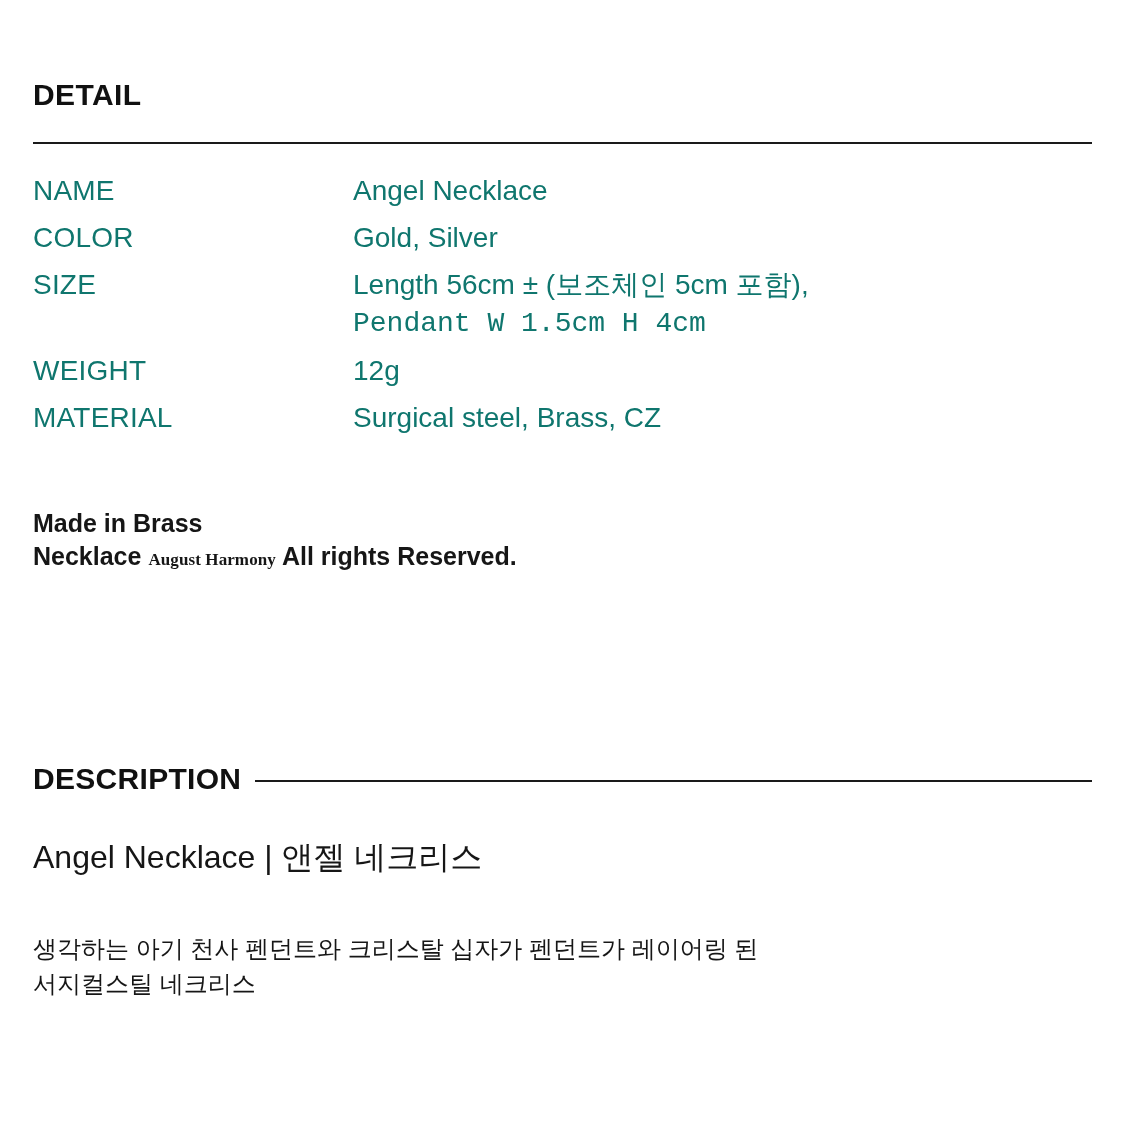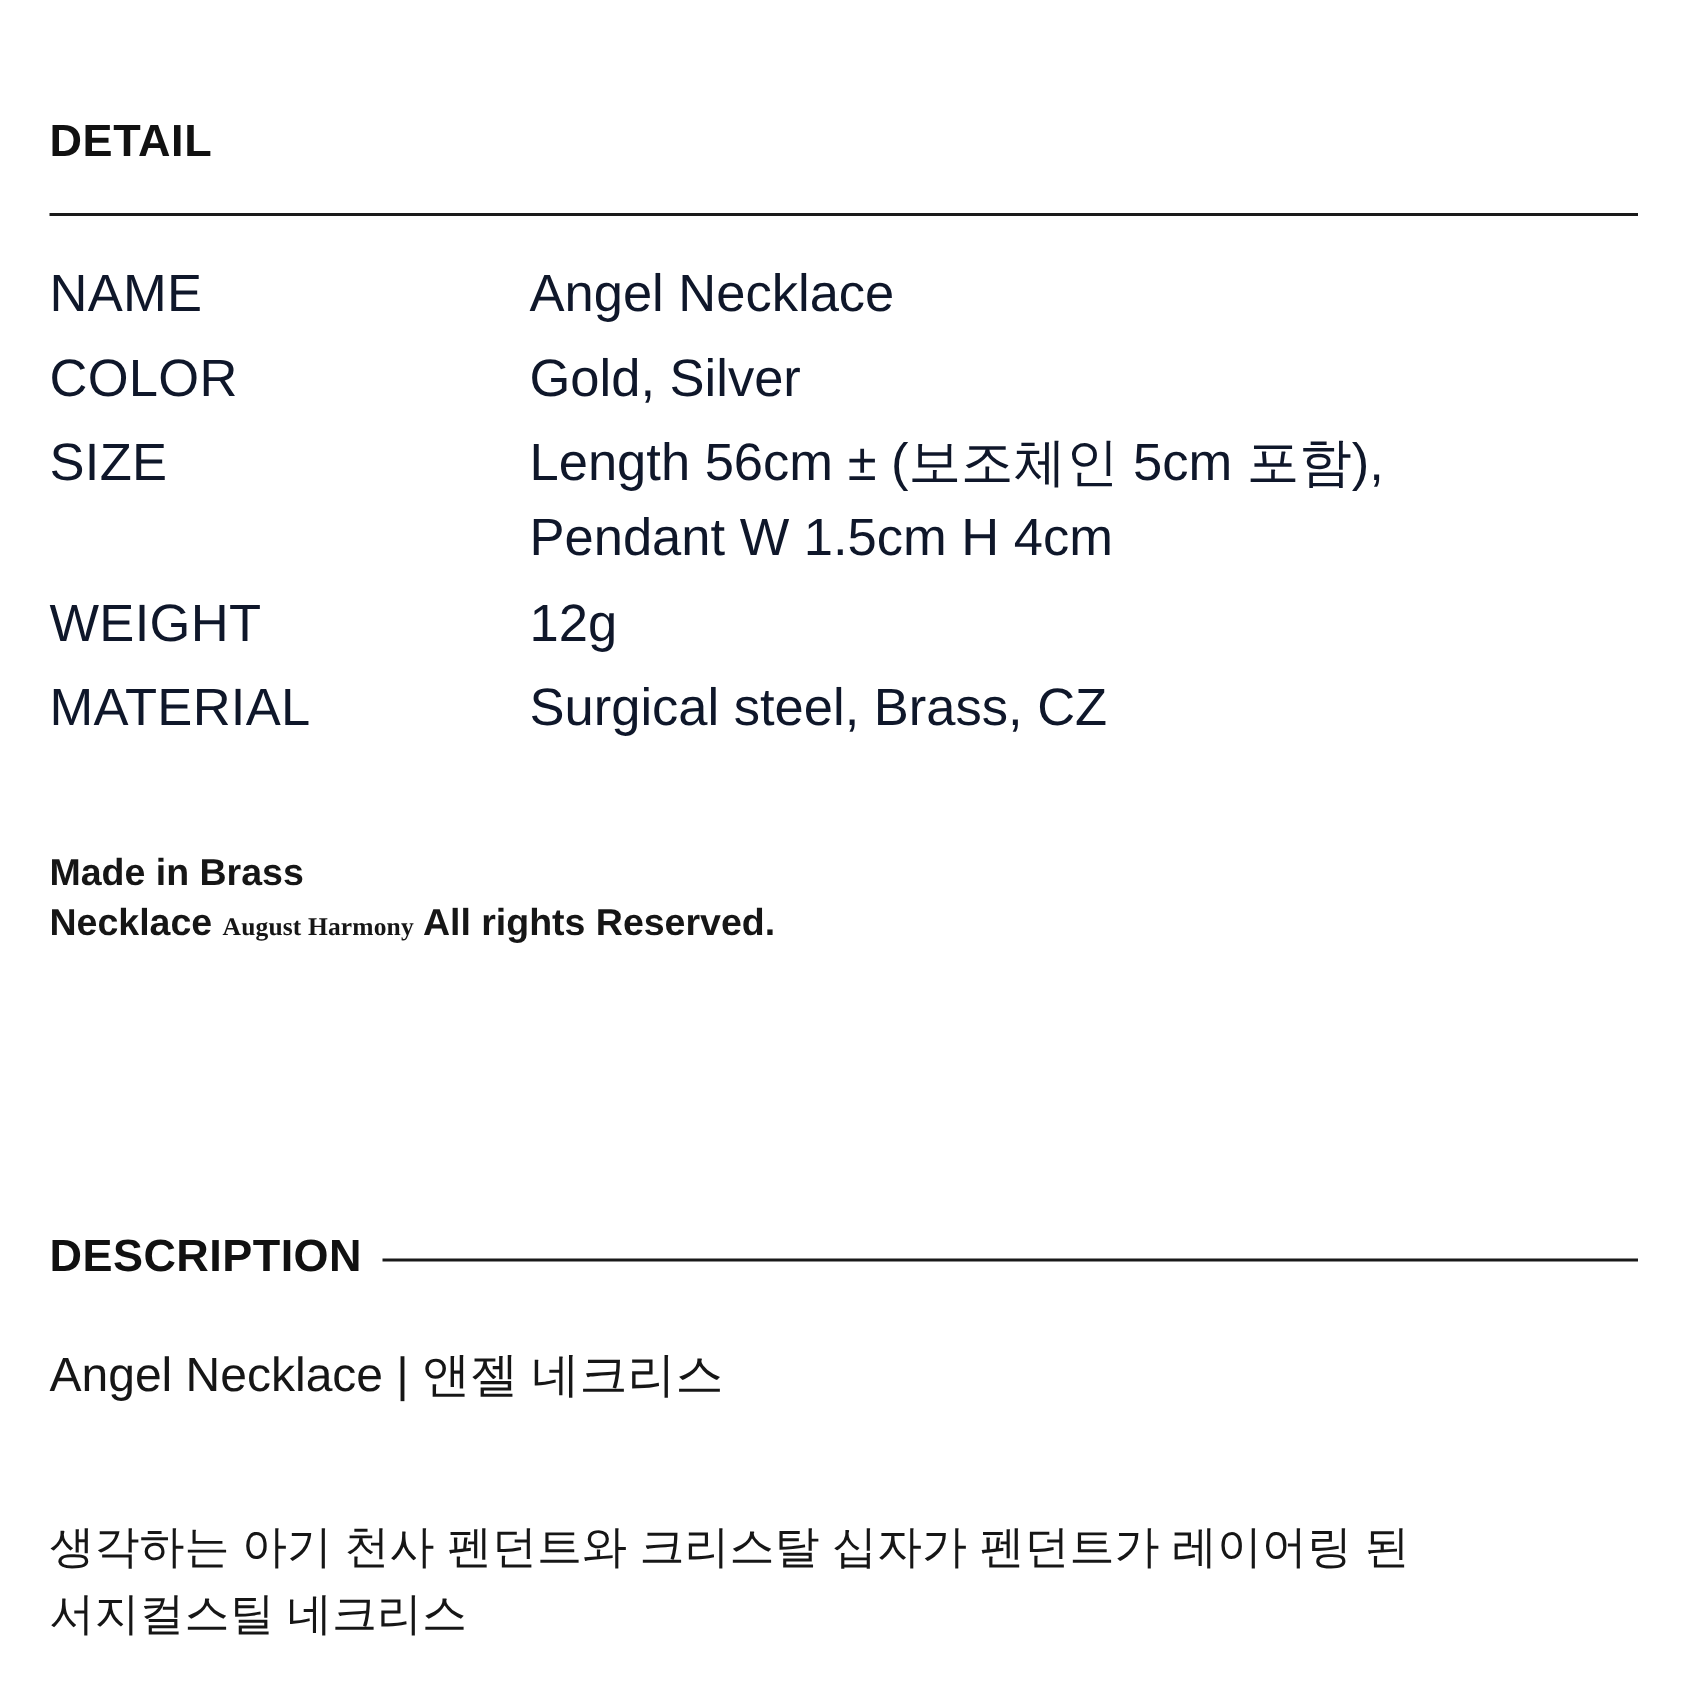--- a/index.html
+++ b/index.html
@@ -46,9 +46,9 @@
   .spec-table td {
     vertical-align: top;
     padding: 0;
-    font-size: 35px;
+    font-size: 28px;
     line-height: 1.42;
-    color: #0f172a;
+    color: #0f766e;
   }
   .spec-label {
     width: 320px;

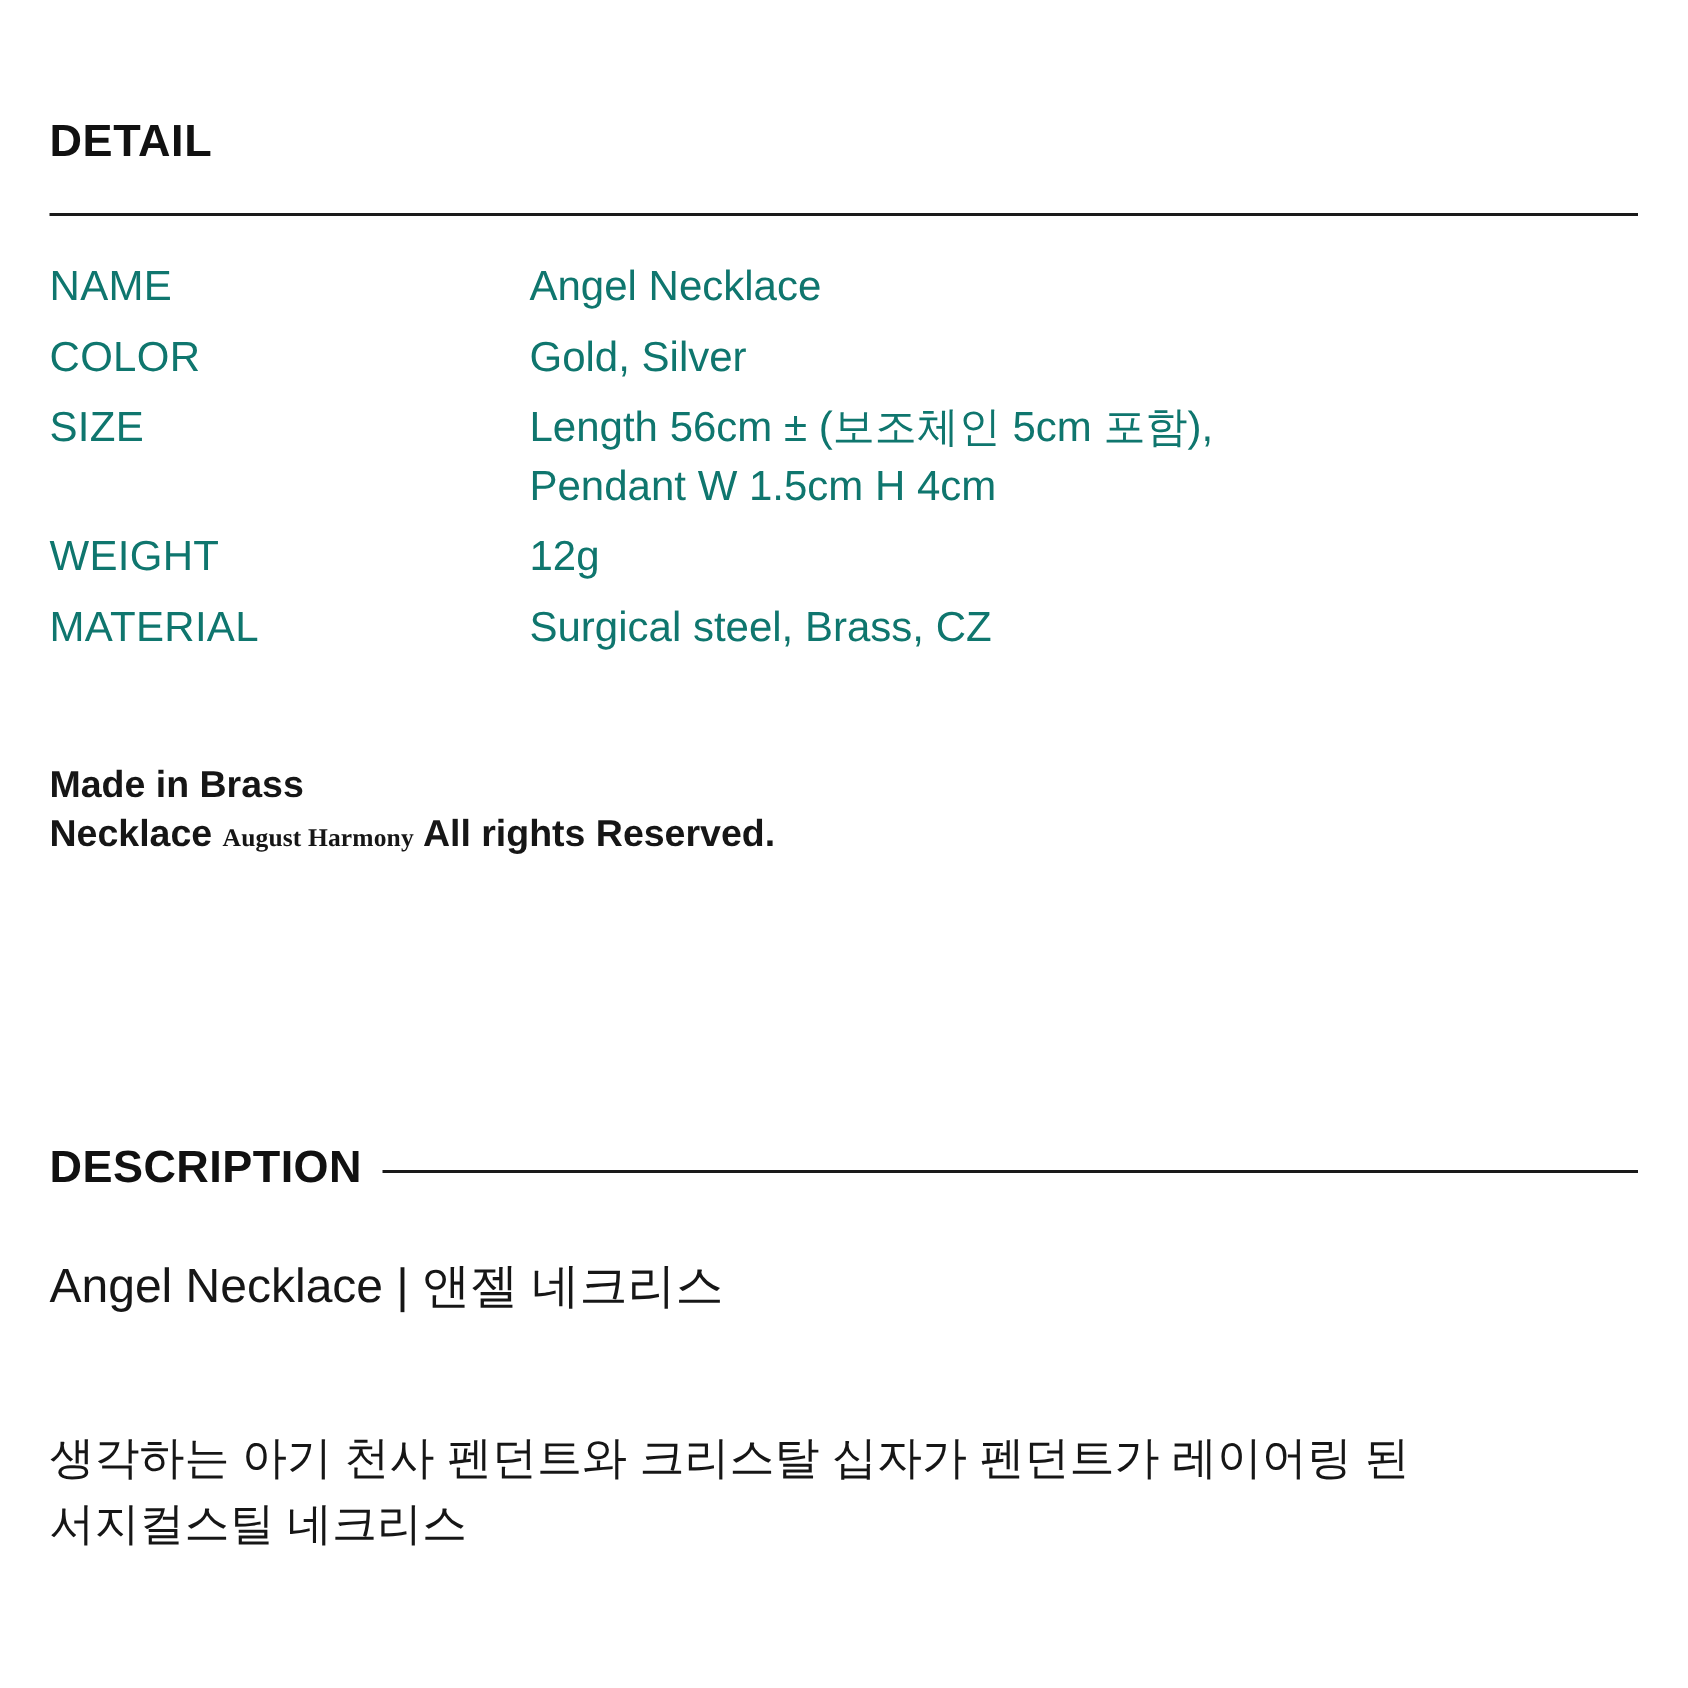--- a/index.html
+++ b/index.html
@@ -62,6 +62,7 @@
   }
   .spec-value .line2 {
     display: block;
+    font-family: Liberation Mono, monospace;
   }
 
   

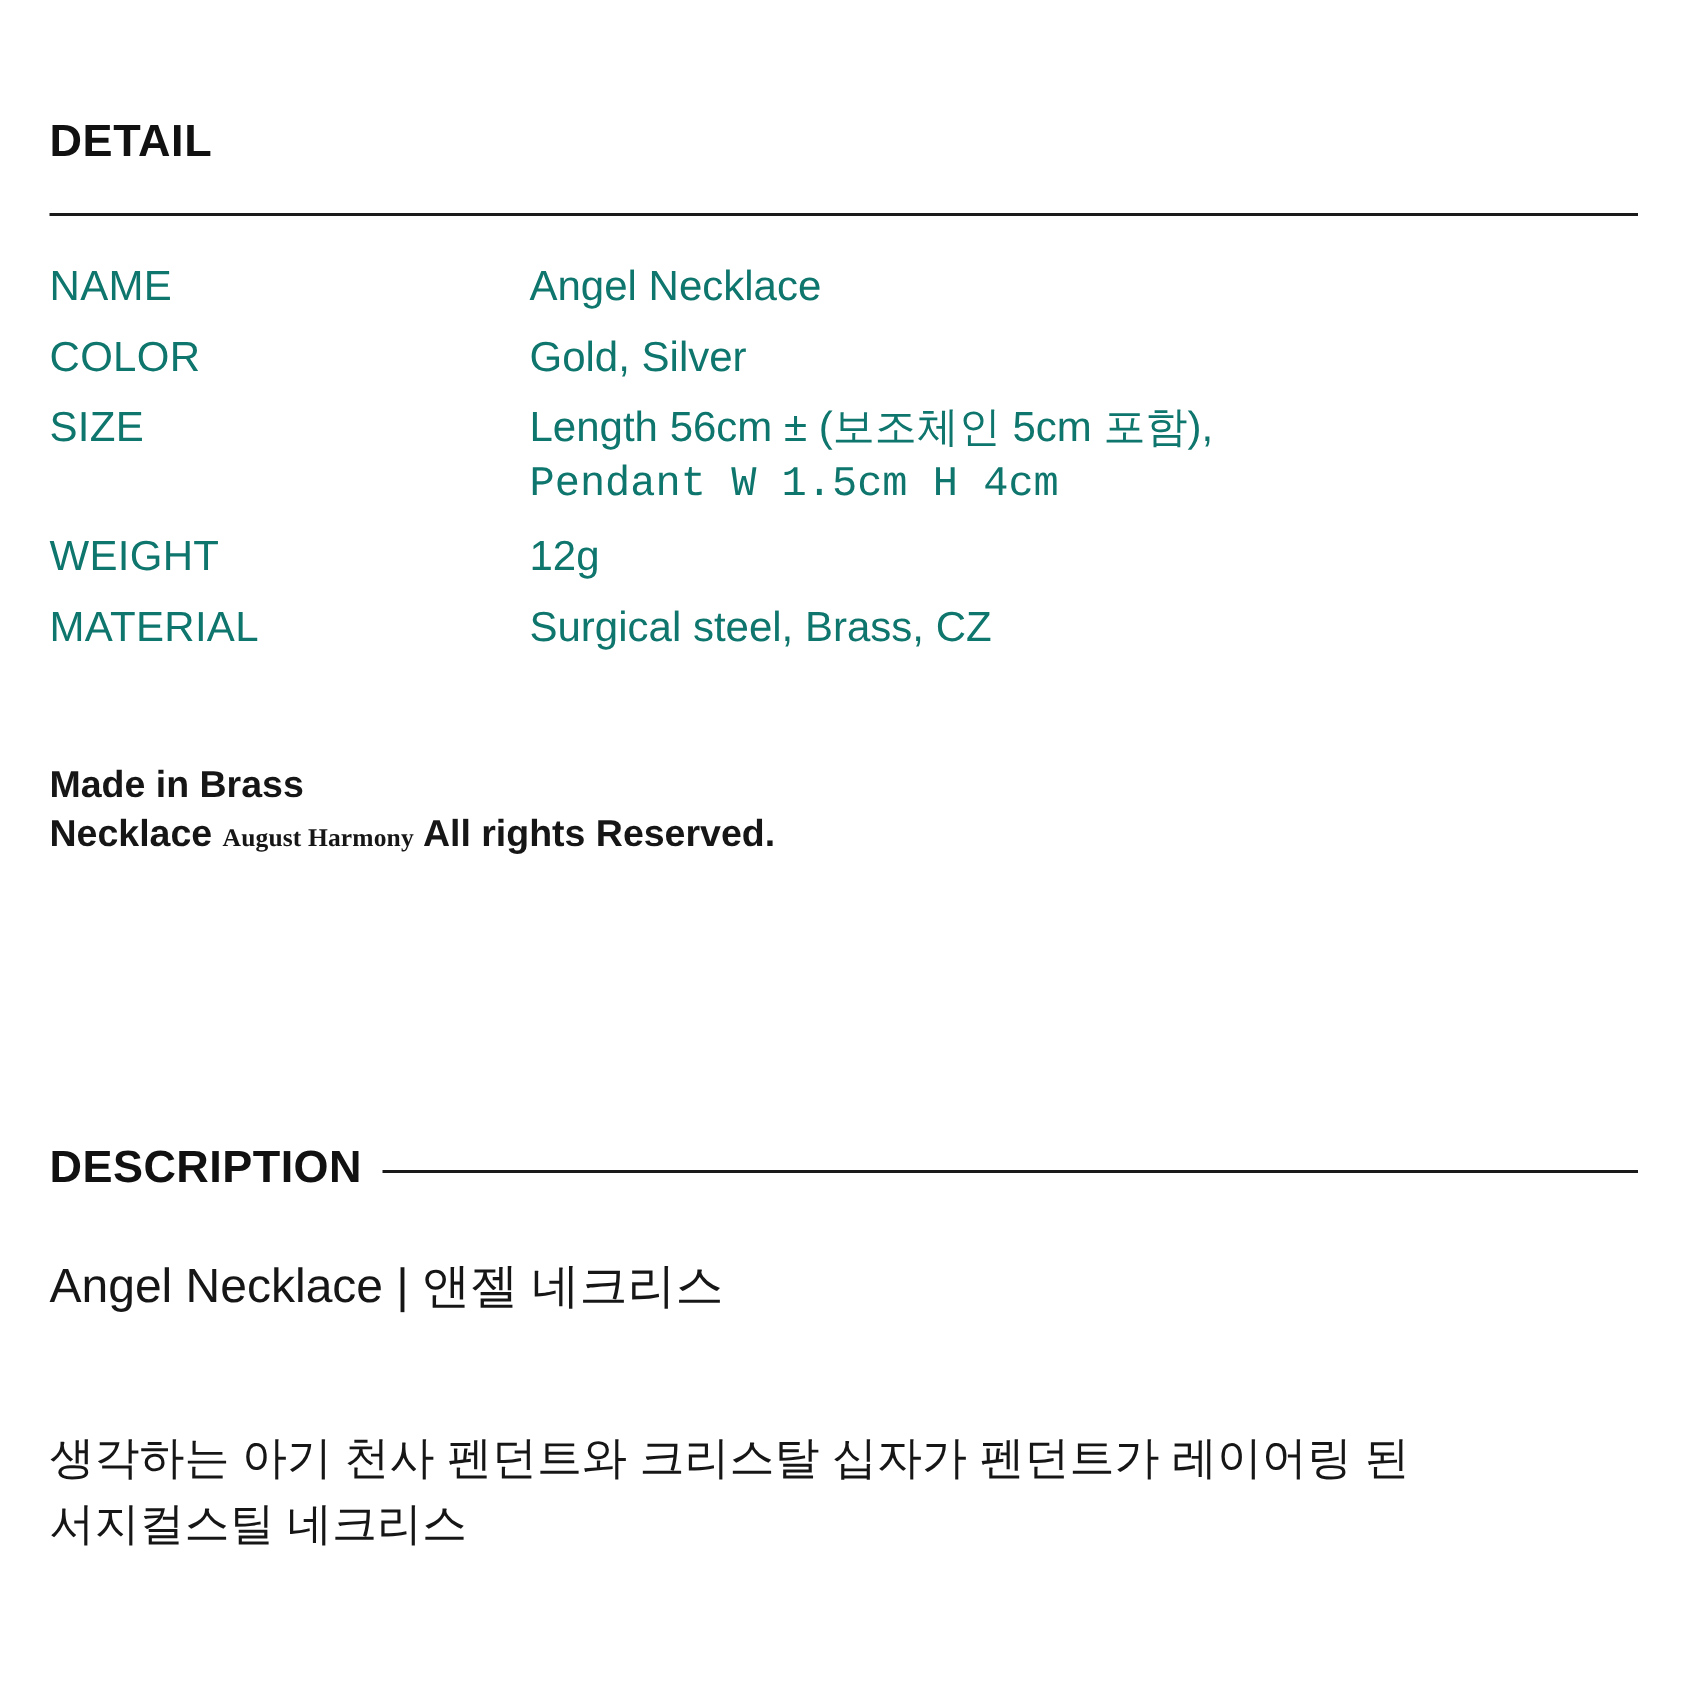--- a/index.html
+++ b/index.html
@@ -112,8 +112,8 @@
     color: #161616;
   }
   .desc-body {
-    margin-top: 72px;
-    font-size: 30px;
+    margin-top: 52px;
+    font-size: 24px;
     line-height: 1.48;
     color: #161616;
     max-width: 1030px;

